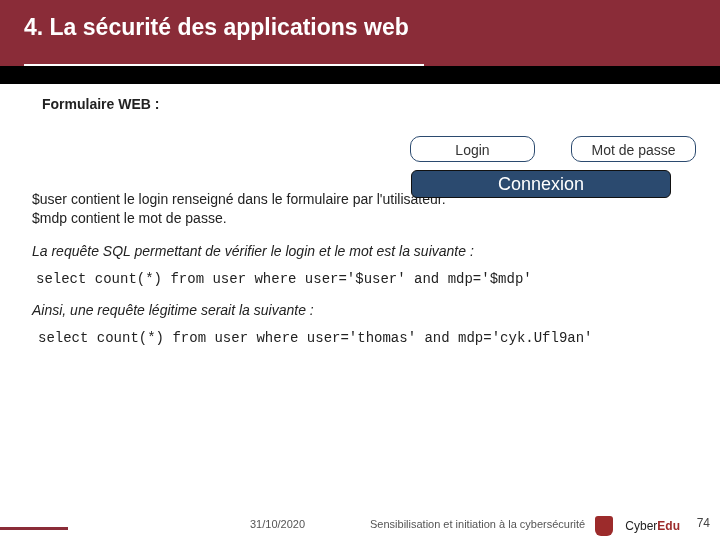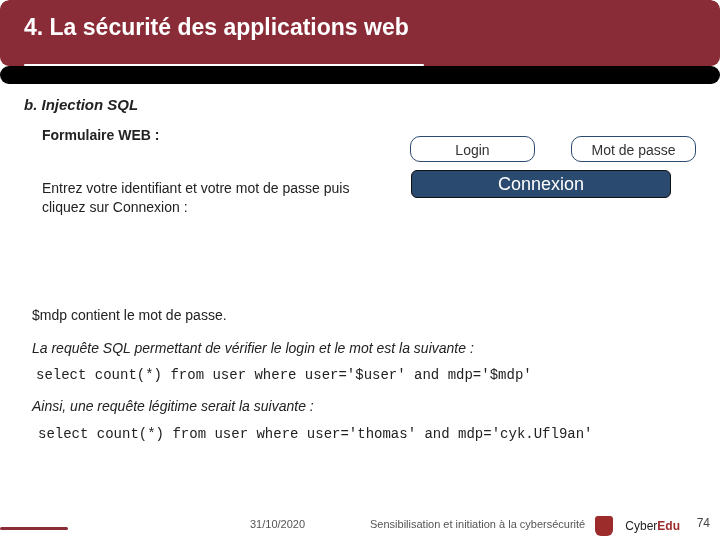--- a/index.html
+++ b/index.html
@@ -2,7 +2,7 @@
 <html><head>
 <meta charset="utf-8">
 <style>
-  * { margin: 0; padding: 0; box-sizing: border-box; border-radius: 9px; }
+  * { margin: 0; padding: 0; box-sizing: border-box; }
   body {
     width: 720px; height: 540px;
     font-family: Arial, Helvetica, sans-serif;

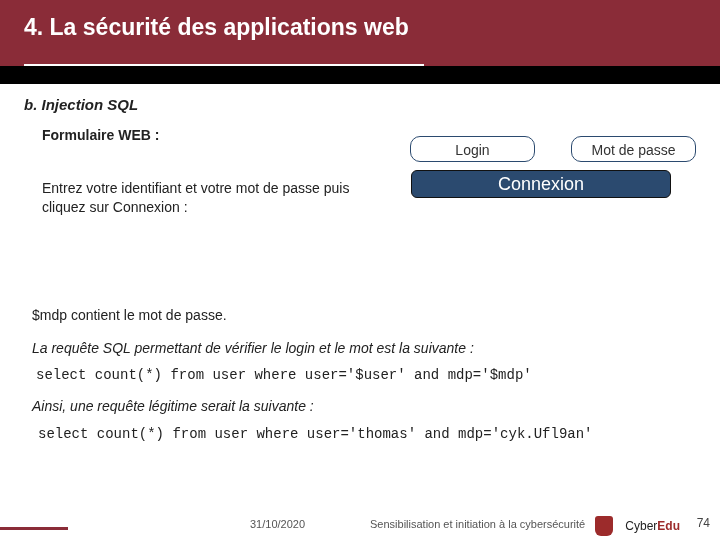--- a/index.html
+++ b/index.html
@@ -103,7 +103,6 @@
 <div class="black-band"></div>
 
 <div class="content">
-  <div class="subtitle">b. Injection SQL</div>
   <div class="form-label">Formulaire WEB :</div>
 
   <div class="form-row">

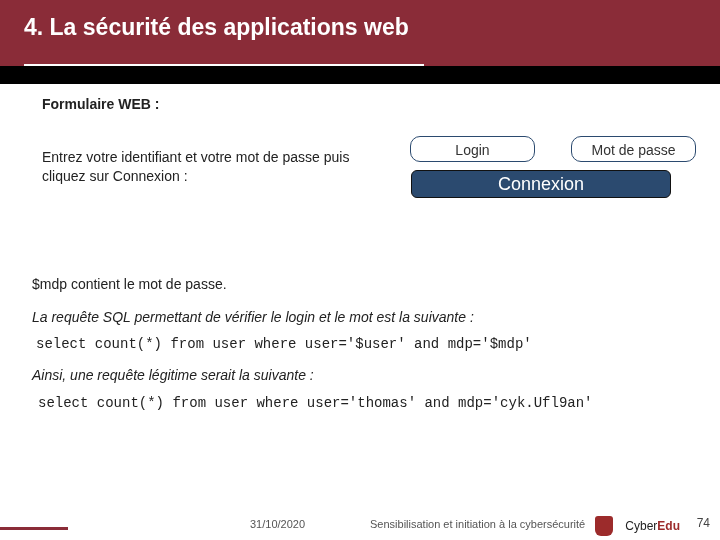--- a/index.html
+++ b/index.html
@@ -113,7 +113,6 @@
       </div>
       <div class="connect-btn">Connexion</div>
     </div>
-    <div class="form-text" style="margin-top:28px;">Entrez votre identifiant et votre mot de passe puis cliquez sur Connexion :</div>
   </div>
 
   <div class="para" style="margin-top:70px;">

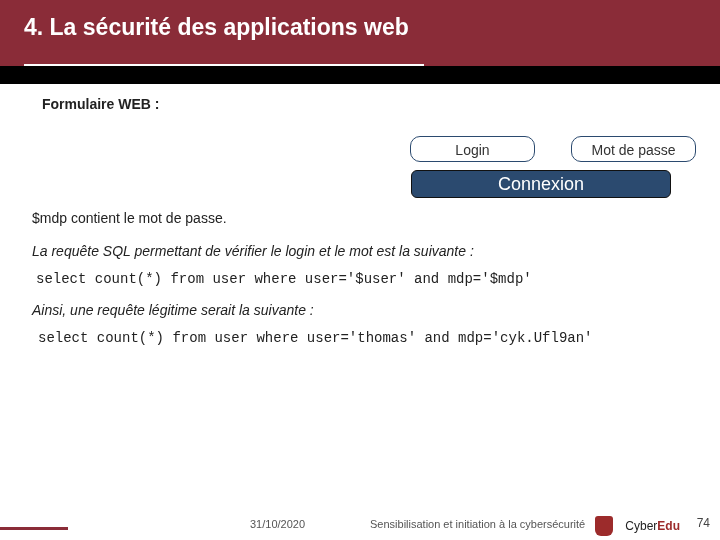--- a/index.html
+++ b/index.html
@@ -116,7 +116,7 @@
   </div>
 
   <div class="para" style="margin-top:70px;">
-    <br>
+    <span>$user contient le login renseigné dans le formulaire par l'utilisateur.</span><br>
     <span>$mdp contient le mot de passe.</span>
   </div>
 

